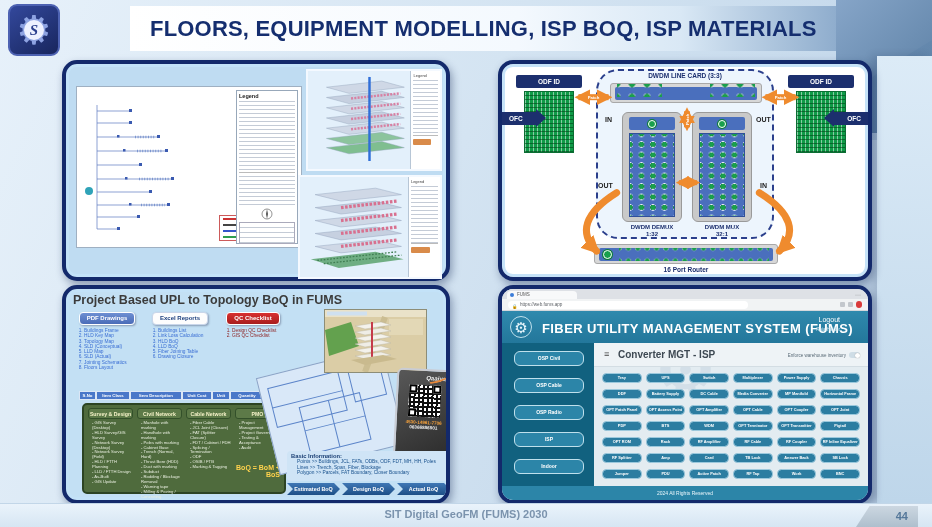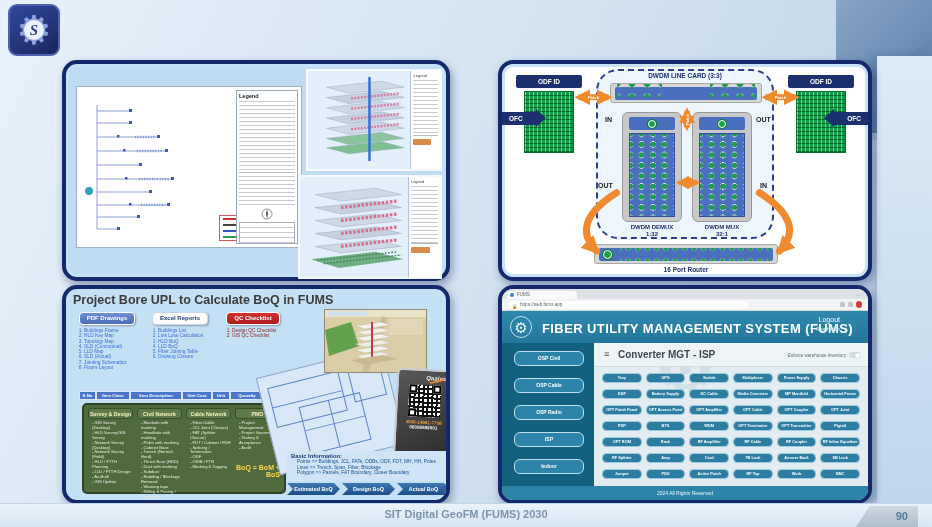--- a/index.html
+++ b/index.html
@@ -222,6 +222,9 @@
   <div class="bg-wedge"></div>
   <div class="bg-right-strip"></div>
 
+  <div class="titlebar">
+    <h1 class="title" style="margin:0">FLOORS, EQUIPMENT MODELLING, ISP BOQ, ISP MATERIALS</h1>
+  </div>
   <div class="logo">
     <span class="gear">⚙</span>
     <span class="s-badge">S</span>

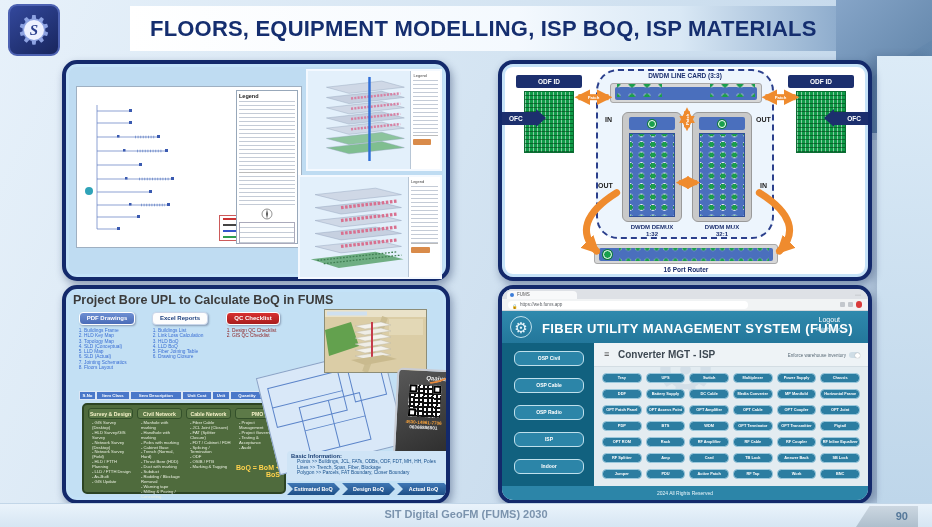--- a/index.html
+++ b/index.html
@@ -406,7 +406,7 @@
   </section>
 
   <section class="panel p-bl">
-    <h2 class="upl-title" style="margin:0">Project Bore UPL to Calculate BoQ in FUMS</h2>
+    <h2 class="upl-title" style="margin:0">Project Based UPL to Topology BoQ in FUMS</h2>
 
     <button class="doc-btn btn-pdf">PDF Drawings</button>
     <button class="doc-btn btn-excel">Excel Reports</button>

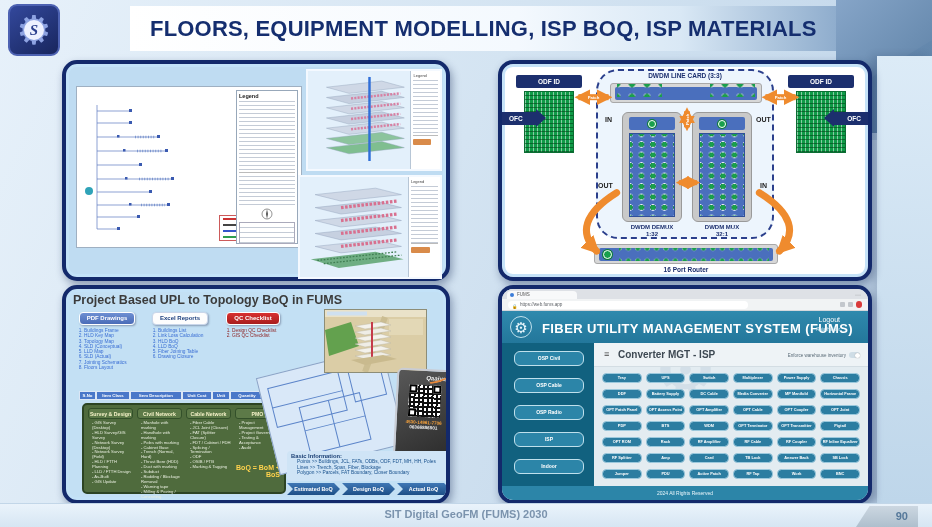--- a/index.html
+++ b/index.html
@@ -669,7 +669,7 @@
 
   <div class="slide-footer">
     <div class="footer-text">SIT Digital GeoFM (FUMS) 2030</div>
-    <div class="page-tab">90</div>
+    <div class="page-tab">44</div>
   </div>
 </div>
 

